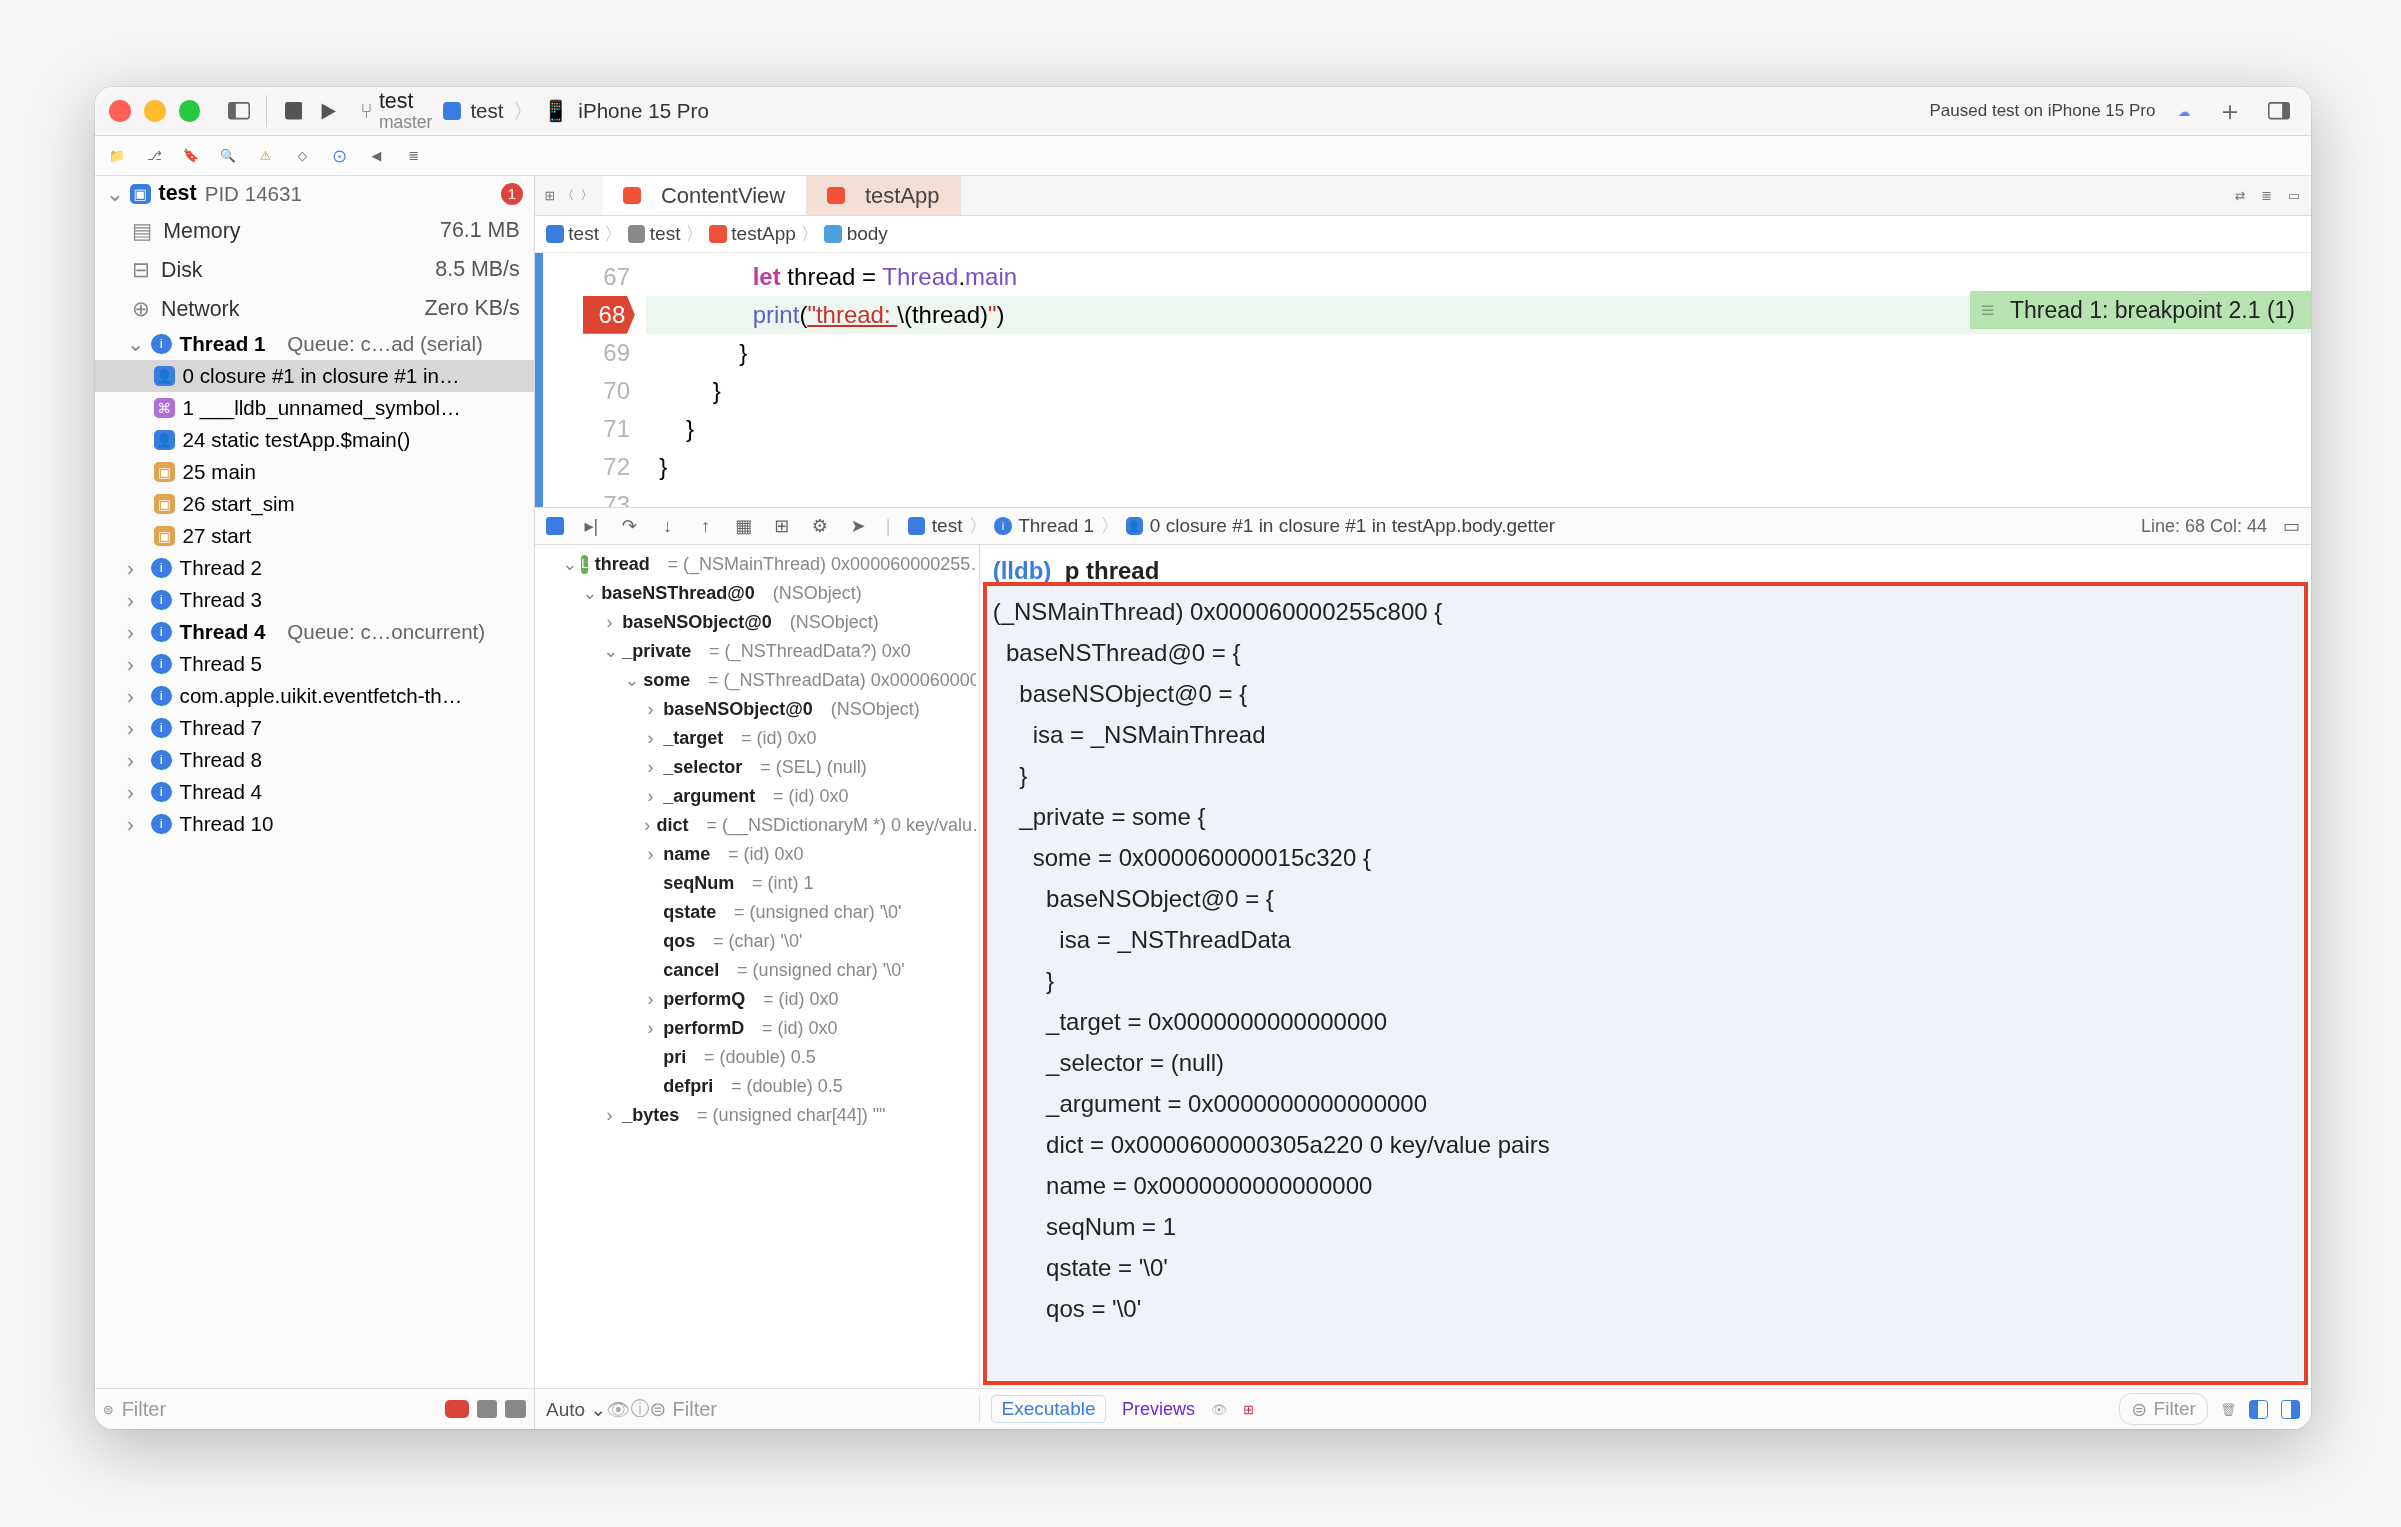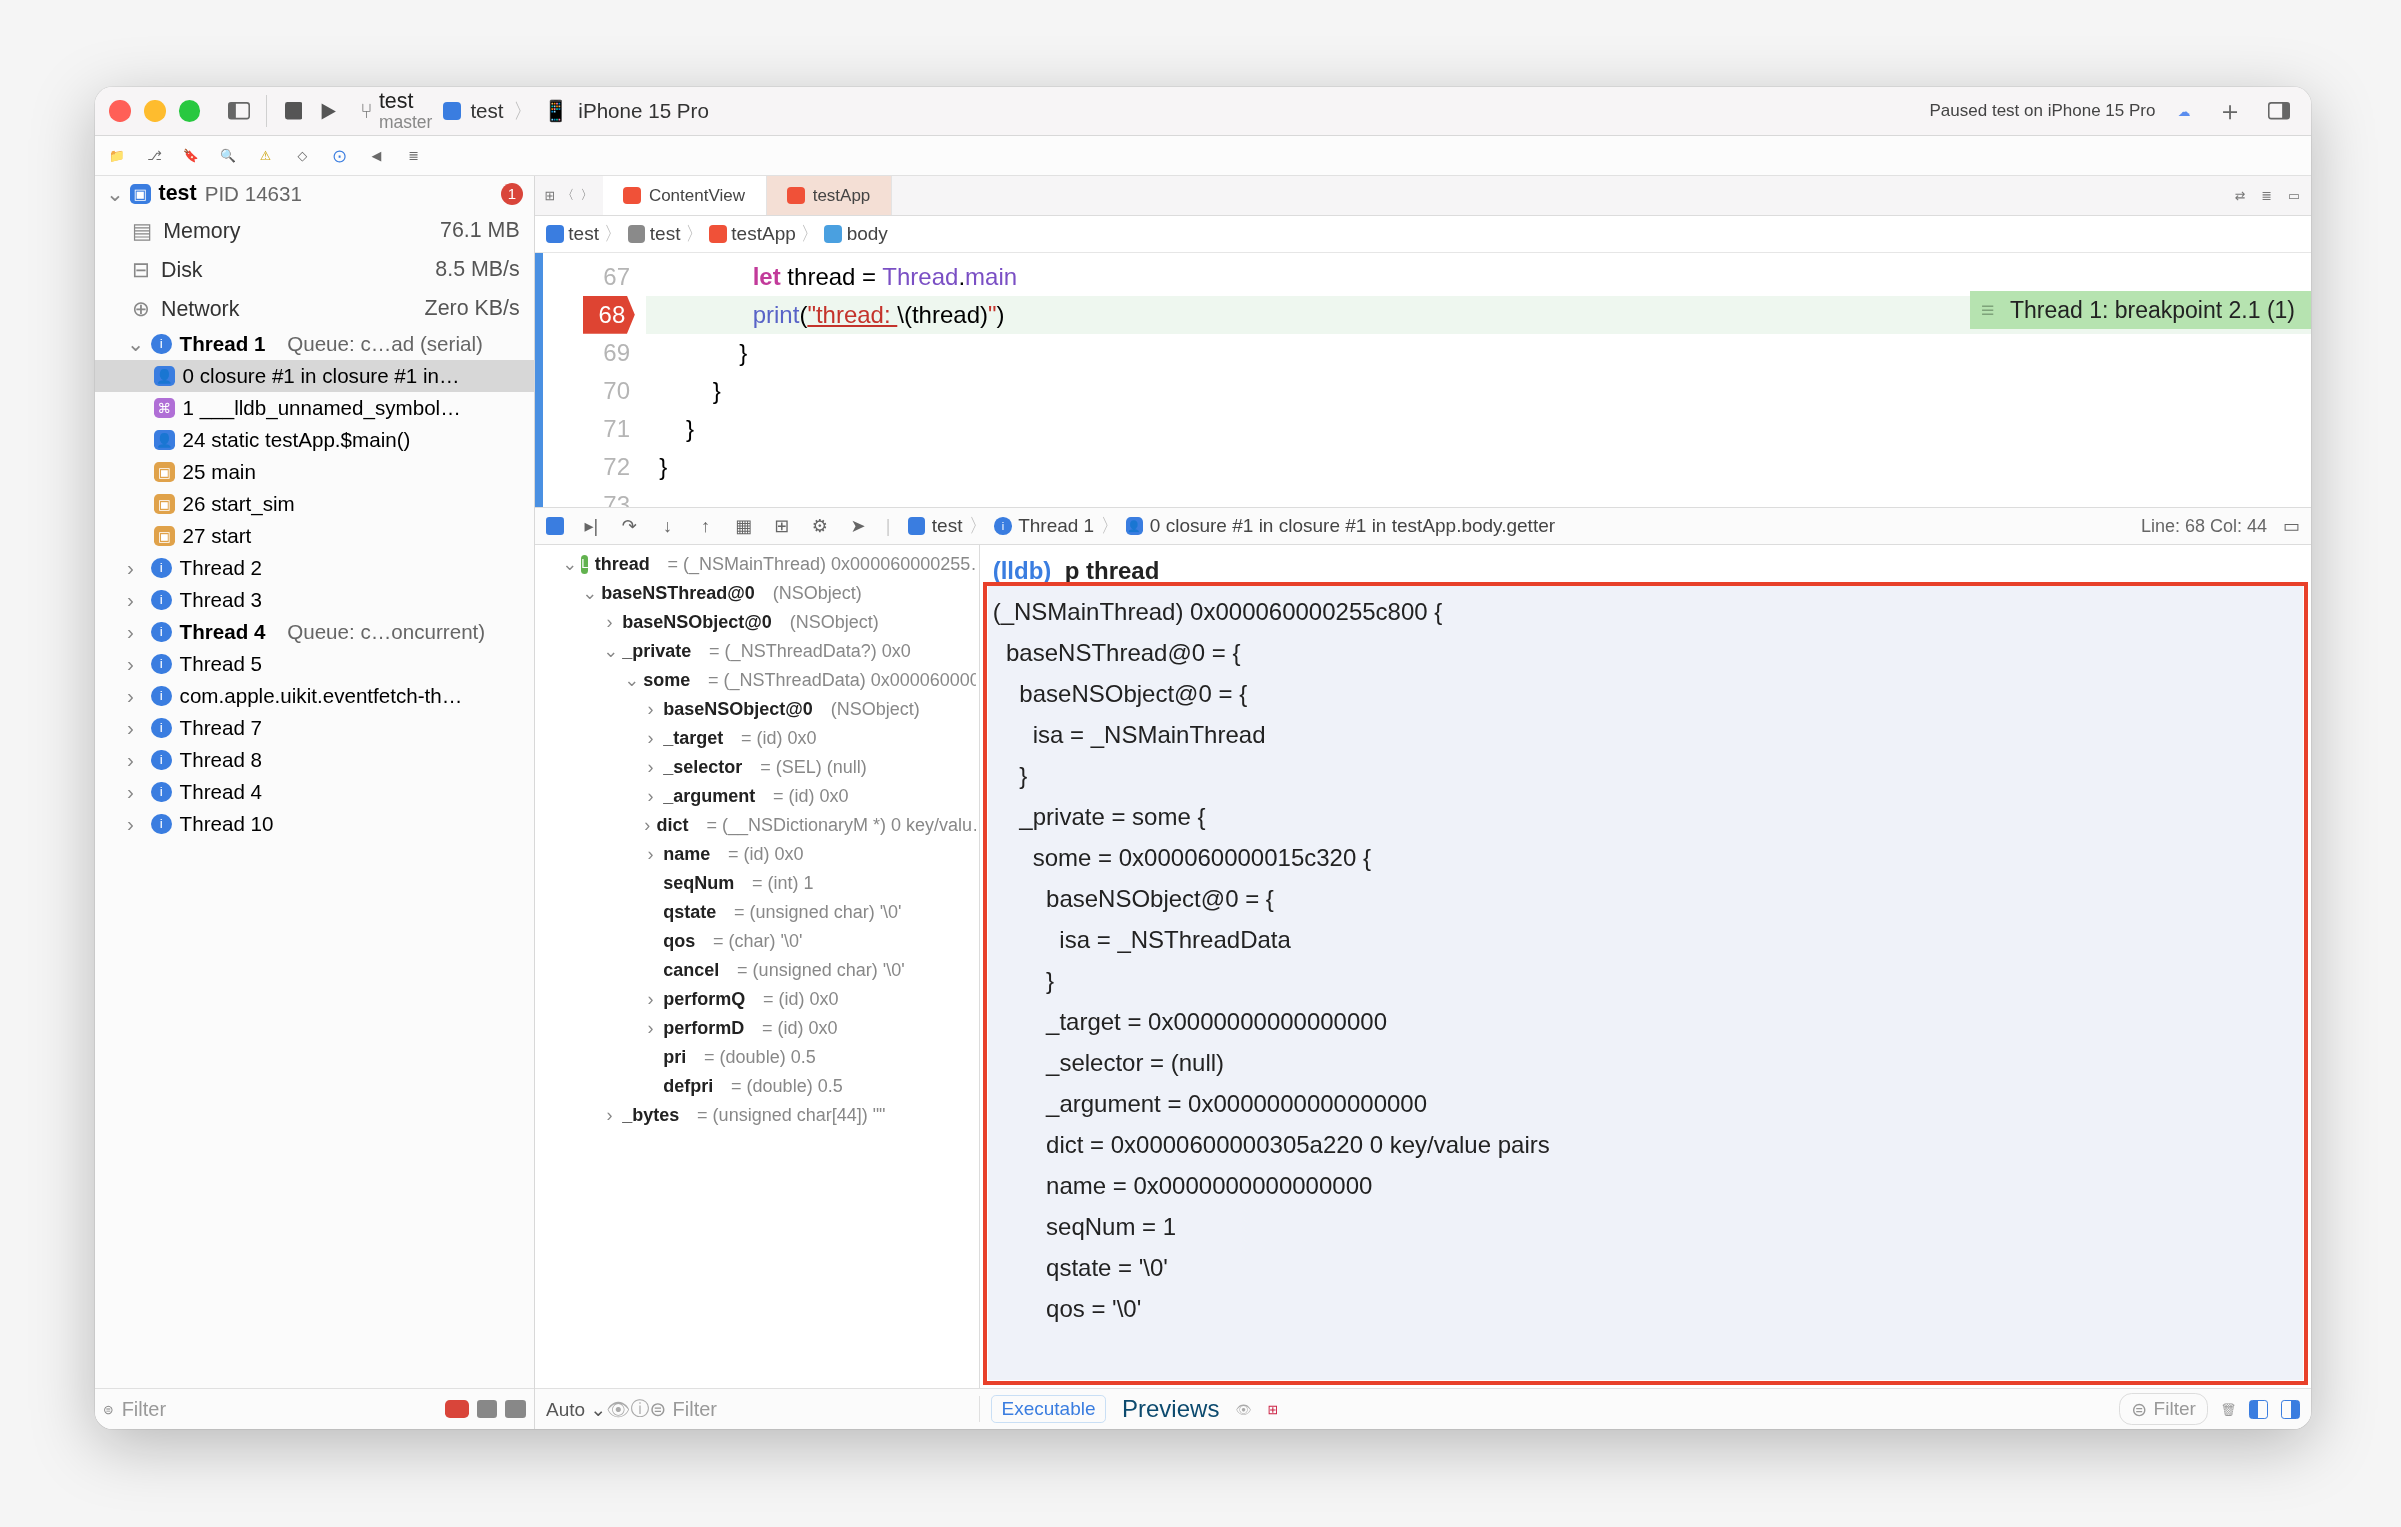--- a/index.html
+++ b/index.html
@@ -53,7 +53,7 @@
 .main { flex:1; display:flex; flex-direction:column; overflow:hidden; }
 .tabbar{height:40px;display:flex;align-items:stretch;border-bottom:0.8px solid #dcdcdc;background:#f6f5f6;}
 .tabgrp{display:flex;align-items:center;padding:0 9.5px;gap:6.4px;color:#777;}
-.tab{display:flex;align-items:center;gap:8px;padding:0 20.6px;font-size:17px;color:#444;border-right:0.8px solid #e3e3e3;background:#ececec;}
+.tab{display:flex;align-items:center;gap:20px;padding:0 20.6px;font-size:22px;color:#444;border-right:0.8px solid #e3e3e3;background:#ececec;}
 .tab.active{background:#fff;}
 .tab.pinned{background:#f4dfd5;}
 .swift-ic{width:17.5px;height:17.5px;background:#f05138;border-radius:4px;}

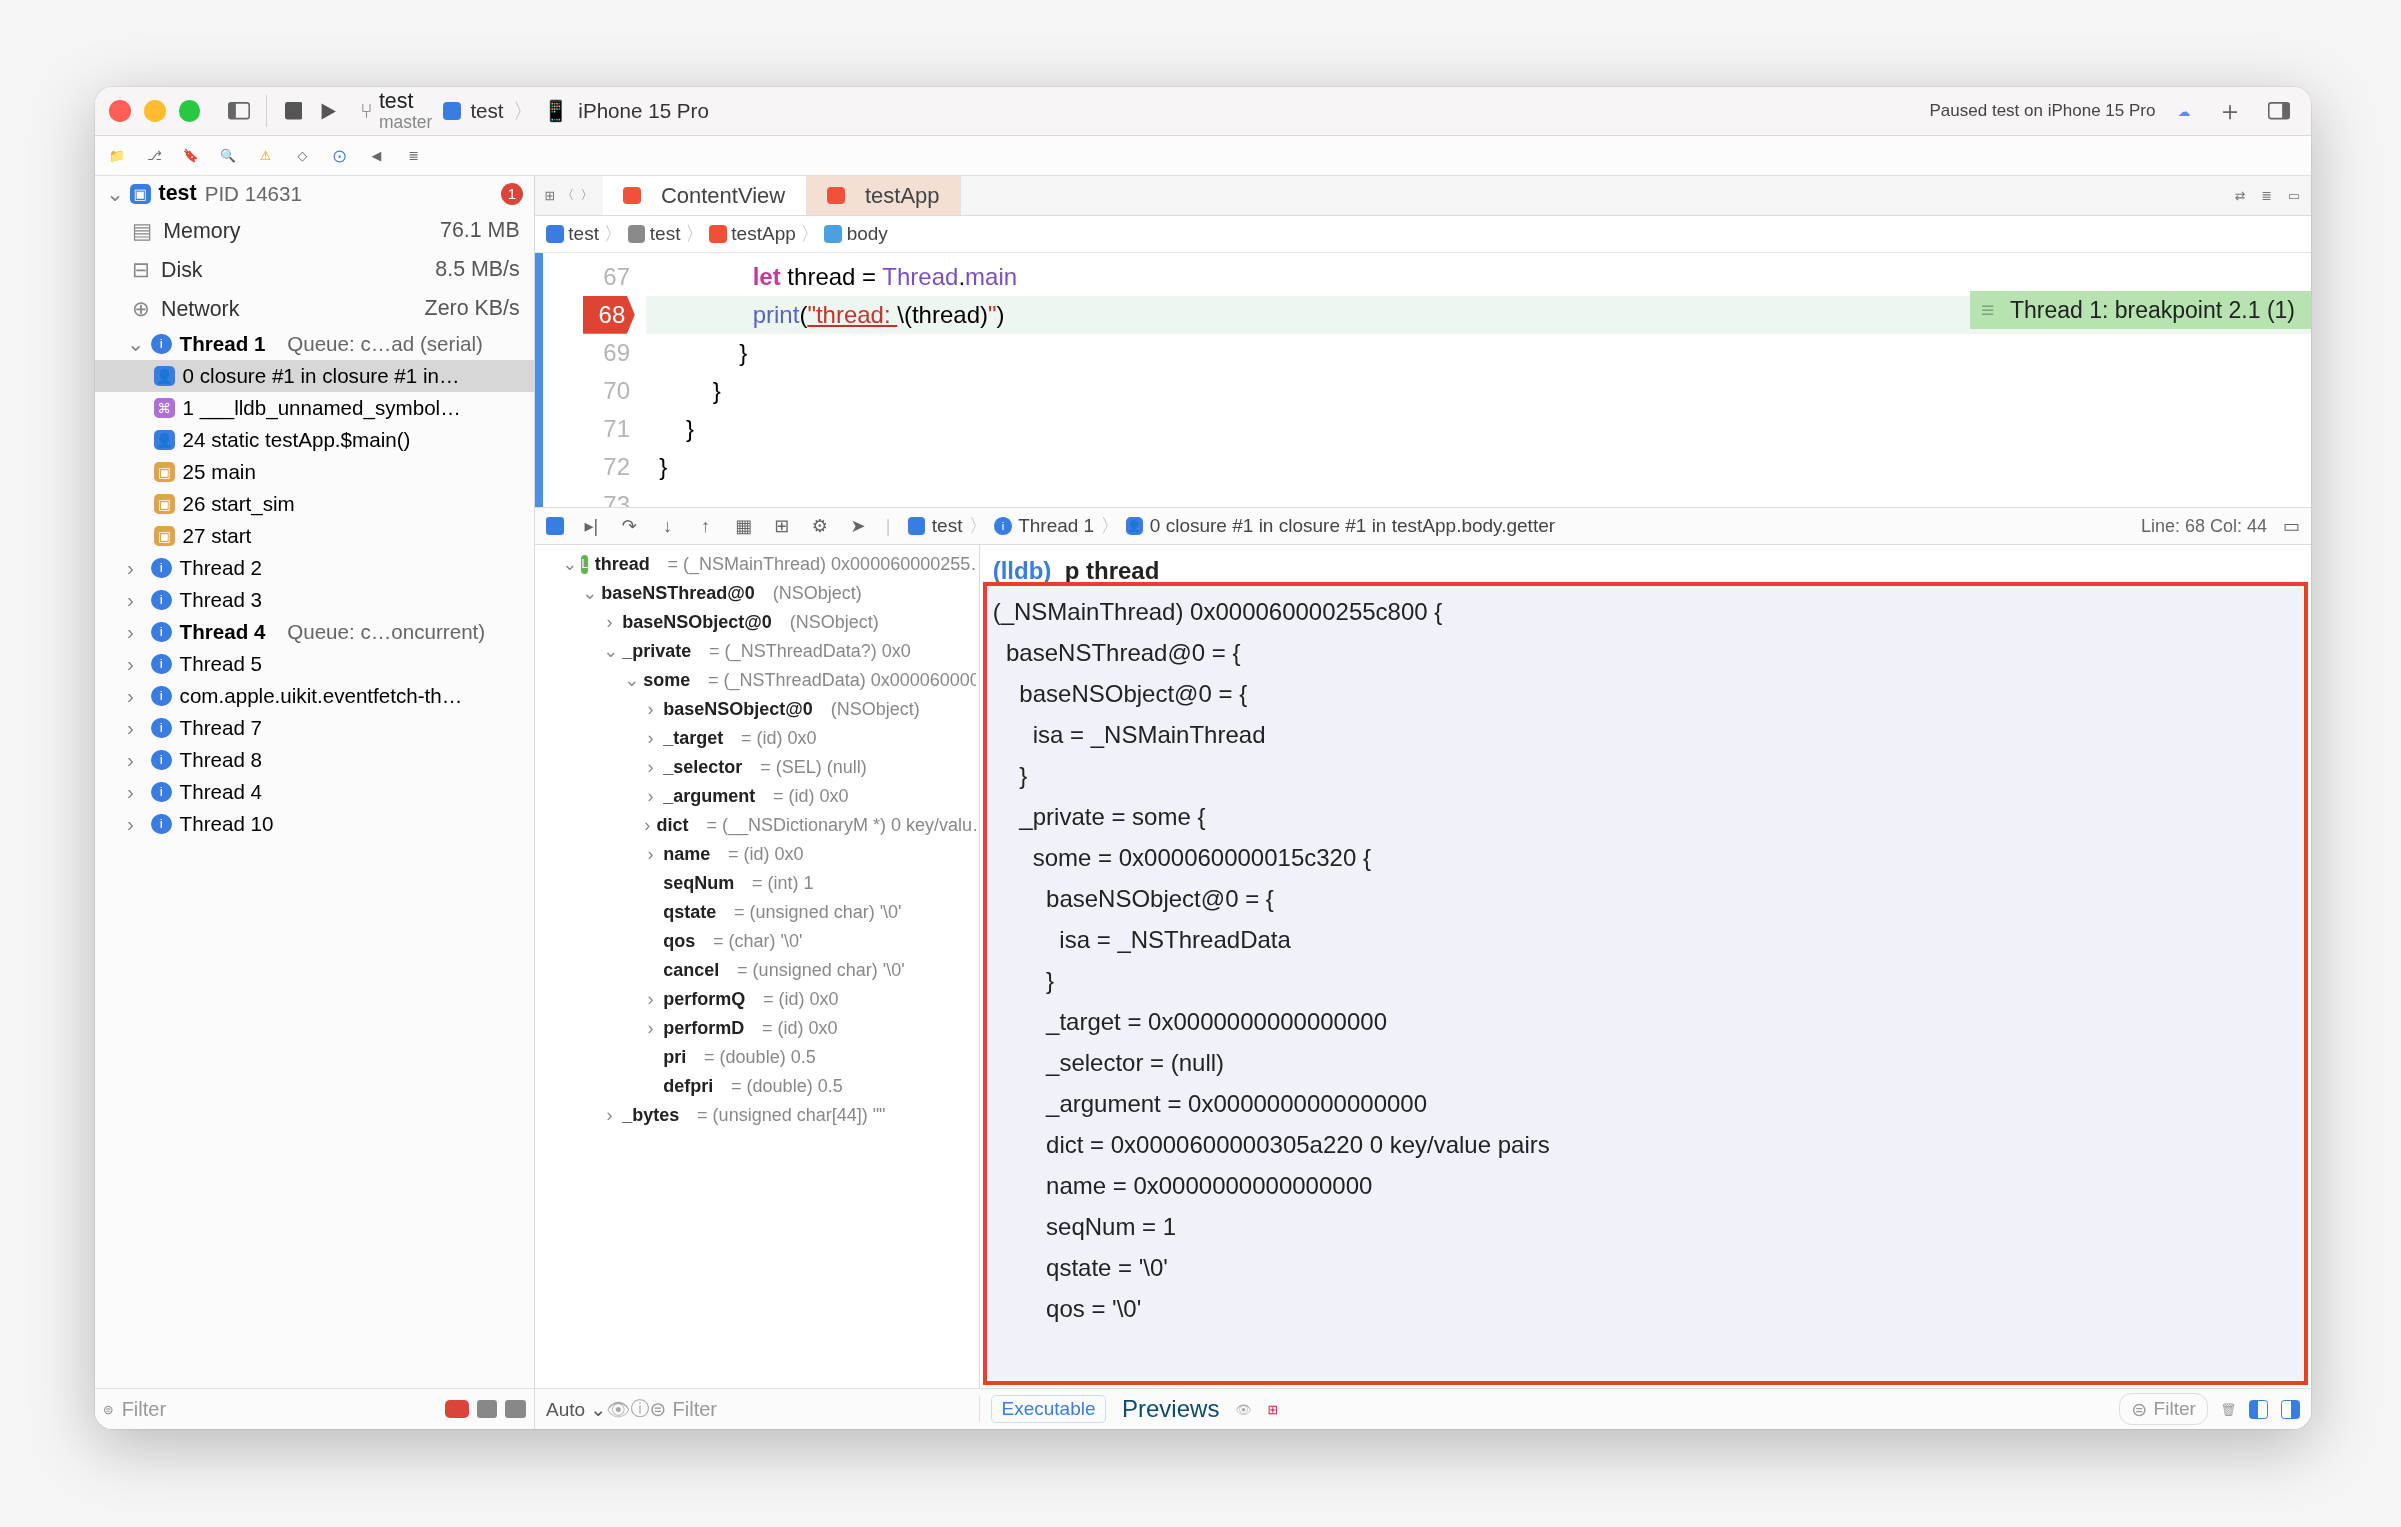--- a/index.html
+++ b/index.html
@@ -103,7 +103,7 @@
 .df-left{width:445px;border-right:0.8px solid #e0e0e0;display:flex;align-items:center;padding:0 11px;gap:0;font-size:19px;color:#555;}
 .df-mid{flex:1;display:flex;align-items:center;padding:0 11px;gap:16px;}
 .exec{color:#3a7de0;border:0.8px solid #c9dff5;padding:1.6px 9.5px;border-radius:4.8px;font-size:19px;}
-.prev{color:#0c4a6e;font-size:24px;}
+.prev{color:#6d28d9;font-size:18px;}
 .df-right{display:flex;align-items:center;gap:12.7px;padding:0 11px;}
 .pill-filter{border:0.8px solid #ddd;border-radius:12.7px;padding:3.2px 11px;display:flex;align-items:center;gap:6.4px;color:#999;font-size:19px;}
 .panel-ic{width:19px;height:19px;border:1.6px solid #3a7de0;border-radius:3.2px;position:relative;}

